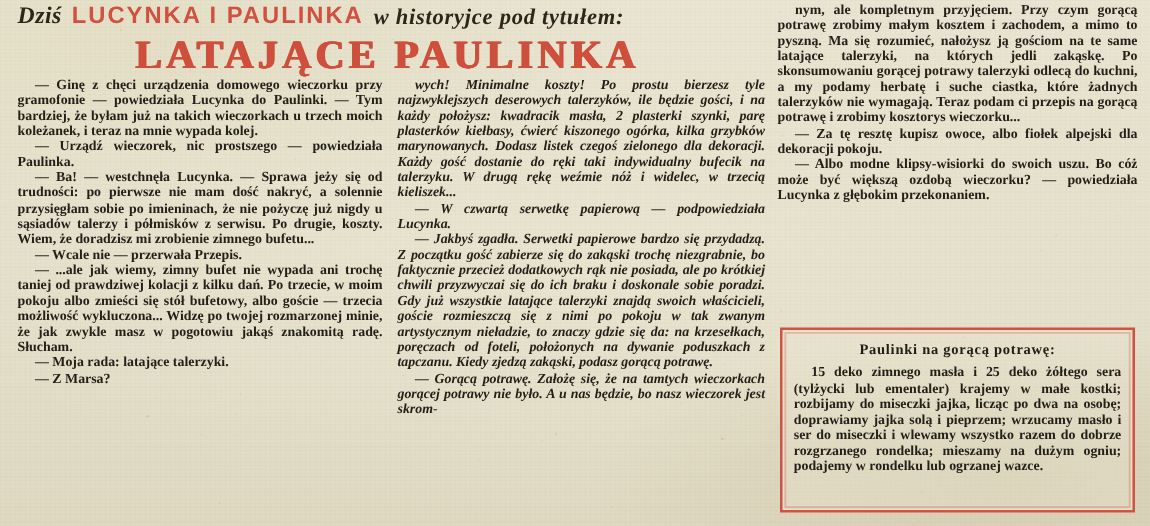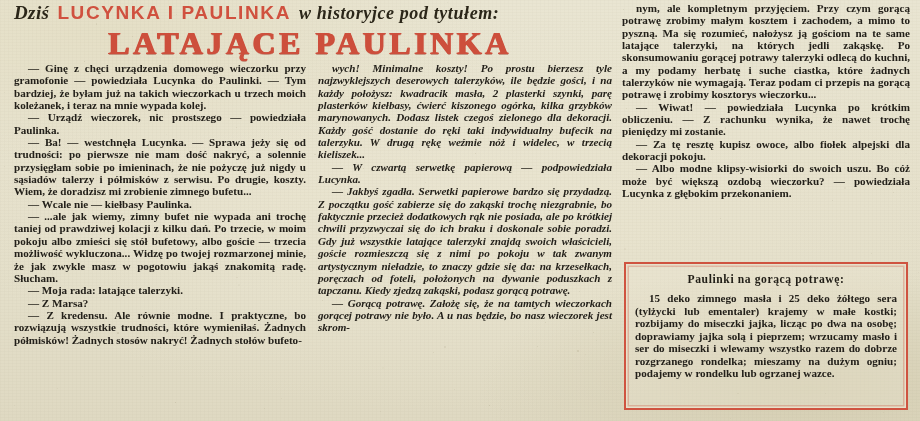--- a/index.html
+++ b/index.html
@@ -307,7 +307,6 @@
 
   <div class="col" id="col3">
       <p>nym, ale kompletnym przyjęciem. Przy czym gorącą potrawę zrobimy małym kosztem i zachodem, a mimo to pyszną. Ma się rozumieć, nałożysz ją gościom na te same latające talerzyki, na których jedli zakąskę. Po skonsumowaniu gorącej potrawy talerzyki odlecą do kuchni, a my podamy herbatę i suche ciastka, które żadnych talerzyków nie wymagają. Teraz podam ci przepis na gorącą potrawę i zrobimy kosztorys wieczorku...</p>
-      <p>— Wiwat! — powiedziała Lucynka po krótkim obliczeniu. — Z rachunku wynika, że nawet trochę pieniędzy mi zostanie.</p>
       <p>— Za tę resztę kupisz owoce, albo fiołek alpejski dla dekoracji pokoju.</p>
       <p>— Albo modne klipsy-wisiorki do swoich uszu. Bo cóż może być większą ozdobą wieczorku? — powiedziała Lucynka z głębokim przekonaniem.</p>
     </div>

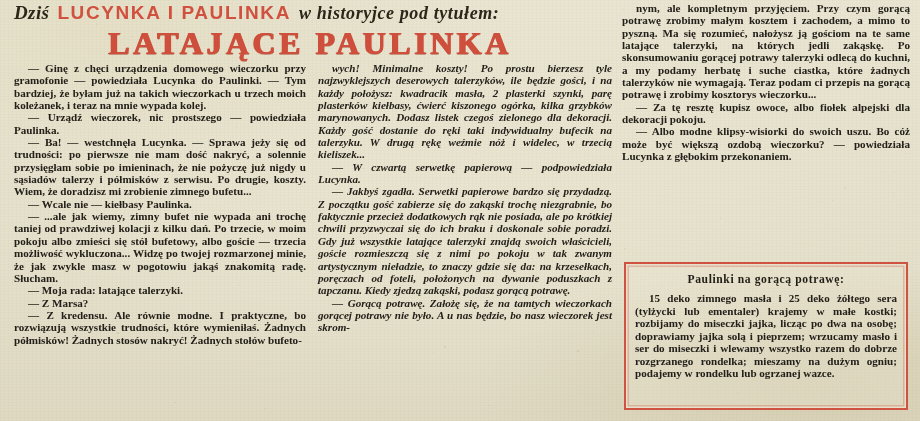--- a/index.html
+++ b/index.html
@@ -291,7 +291,7 @@
       <p>— Ginę z chęci urządzenia domowego wieczorku przy gramofonie — powiedziała Lucynka do Paulinki. — Tym bardziej, że byłam już na takich wieczorkach u trzech moich koleżanek, i teraz na mnie wypada kolej.</p>
       <p>— Urządź wieczorek, nic prostszego — powiedziała Paulinka.</p>
       <p>— Ba! — westchnęła Lucynka. — Sprawa jeży się od trudności: po pierwsze nie mam dość nakryć, a solennie przysięgłam sobie po imieninach, że nie pożyczę już nigdy u sąsiadów talerzy i półmisków z serwisu. Po drugie, koszty. Wiem, że doradzisz mi zrobienie zimnego bufetu...</p>
-      <p>— Wcale nie — kiełbasy Paulinka.</p>
+      <p>— Wcale nie — przerwała Przepis.</p>
       <p>— ...ale jak wiemy, zimny bufet nie wypada ani trochę taniej od prawdziwej kolacji z kilku dań. Po trzecie, w moim pokoju albo zmieści się stół bufetowy, albo goście — trzecia możliwość wykluczona... Widzę po twojej rozmarzonej minie, że jak zwykle masz w pogotowiu jakąś znakomitą radę. Słucham.</p>
       <p>— Moja rada: latające talerzyki.</p>
       <p>— Z Marsa?</p>

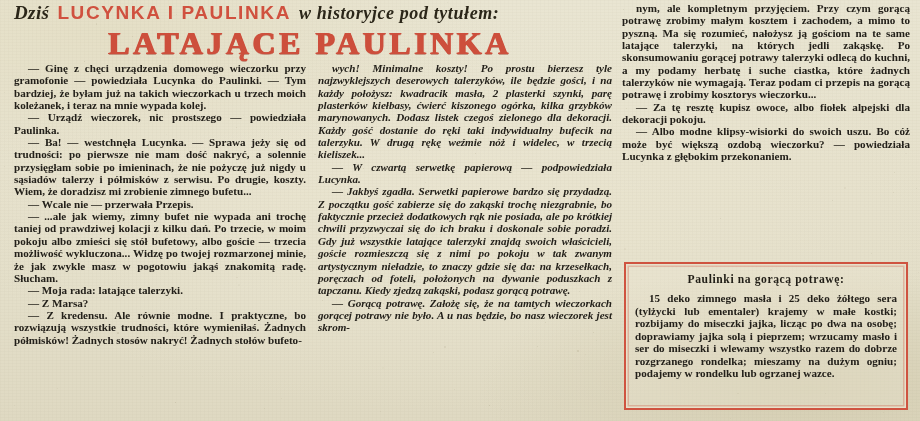--- a/index.html
+++ b/index.html
@@ -295,7 +295,6 @@
       <p>— ...ale jak wiemy, zimny bufet nie wypada ani trochę taniej od prawdziwej kolacji z kilku dań. Po trzecie, w moim pokoju albo zmieści się stół bufetowy, albo goście — trzecia możliwość wykluczona... Widzę po twojej rozmarzonej minie, że jak zwykle masz w pogotowiu jakąś znakomitą radę. Słucham.</p>
       <p>— Moja rada: latające talerzyki.</p>
       <p>— Z Marsa?</p>
-      <p>— Z kredensu. Ale równie modne. I praktyczne, bo rozwiązują wszystkie trudności, które wymieniłaś. Żadnych półmisków! Żadnych stosów nakryć! Żadnych stołów bufeto-</p>
     </div>
 
   <div class="col" id="col2">

